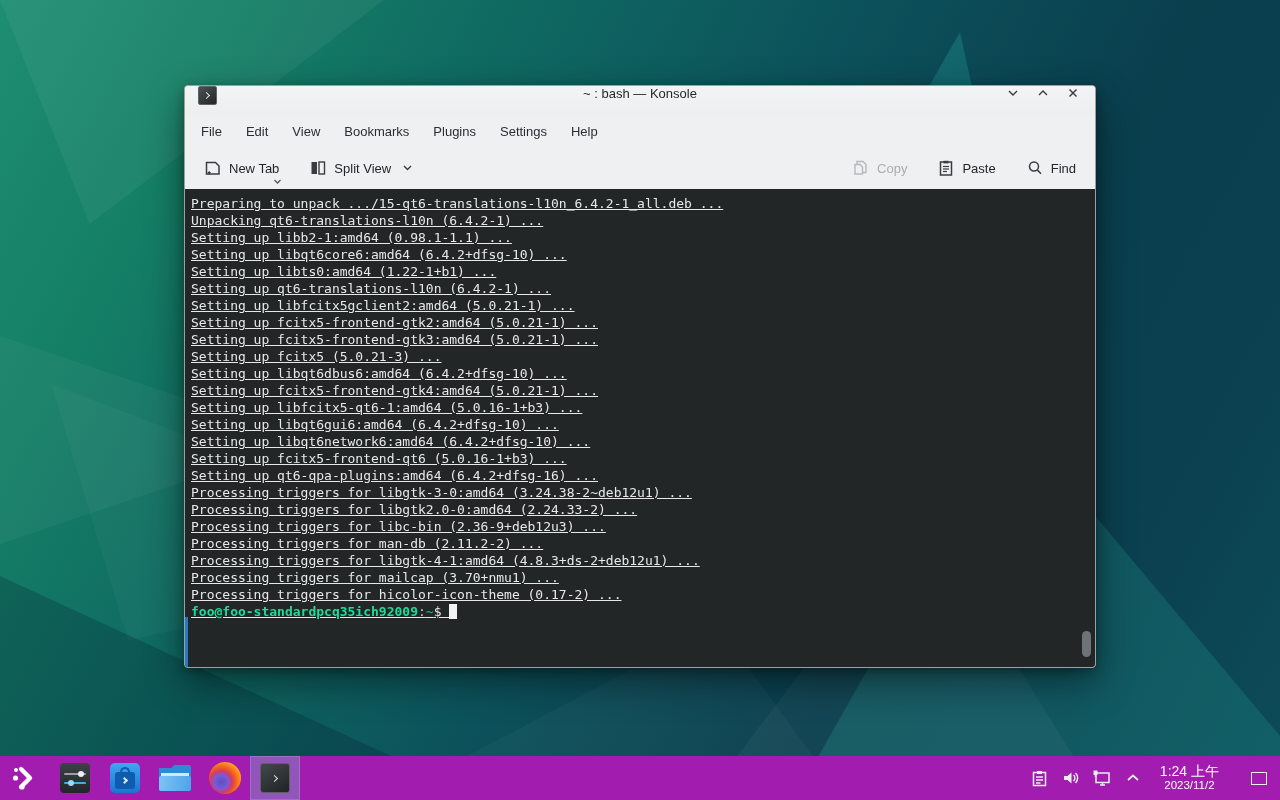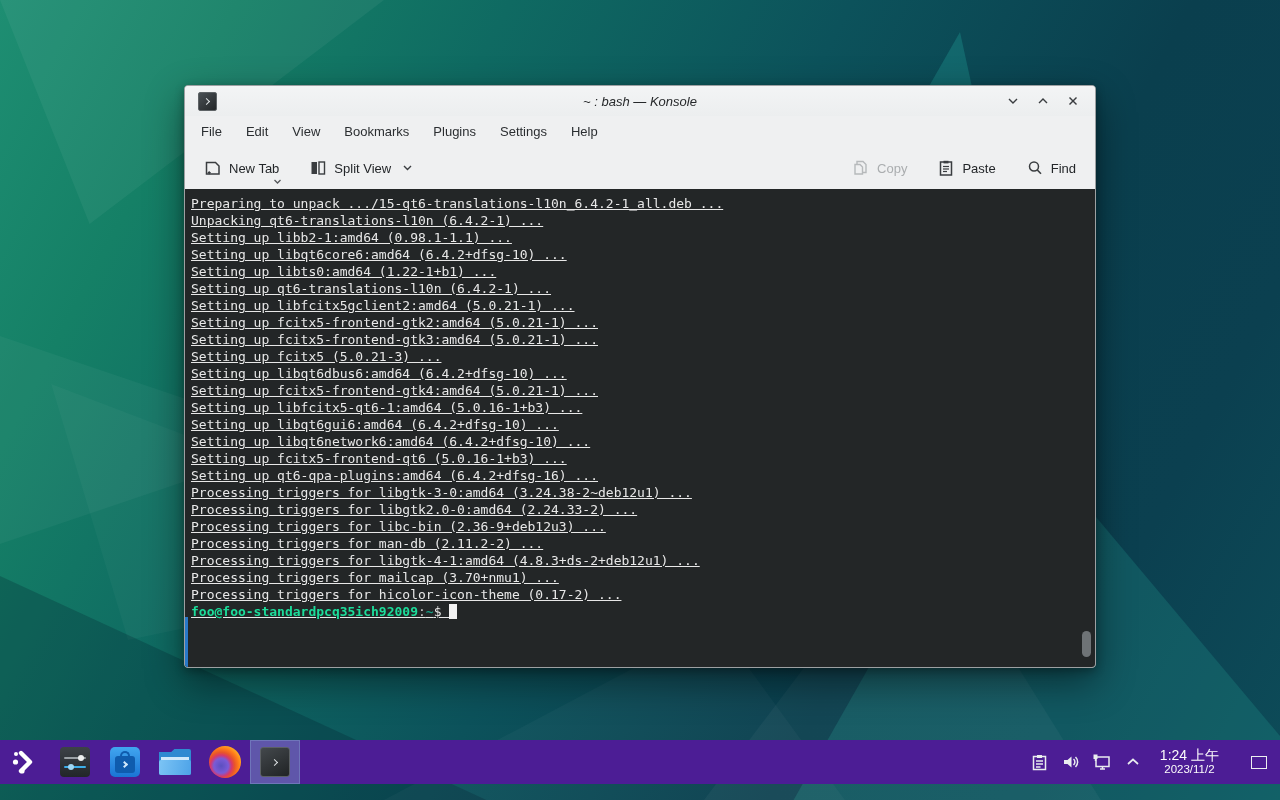--- a/index.html
+++ b/index.html
@@ -30,9 +30,9 @@
     display:flex; flex-direction:column;
   }
   .titlebar {
-    height:30px; display:flex; align-items:center; padding:0 11px;
+    height:30px; display:flex; align-items:flex-start; padding:0 11px;
     background:linear-gradient(#f3f4f5,#eceeef); border-radius:3px 3px 0 0;
-    position:relative; flex:0 0 auto;font-style:italic;
+    position:relative; flex:0 0 auto;
   }
   .titlebar-icon {
     width:19px; height:19px; margin-left:2px;

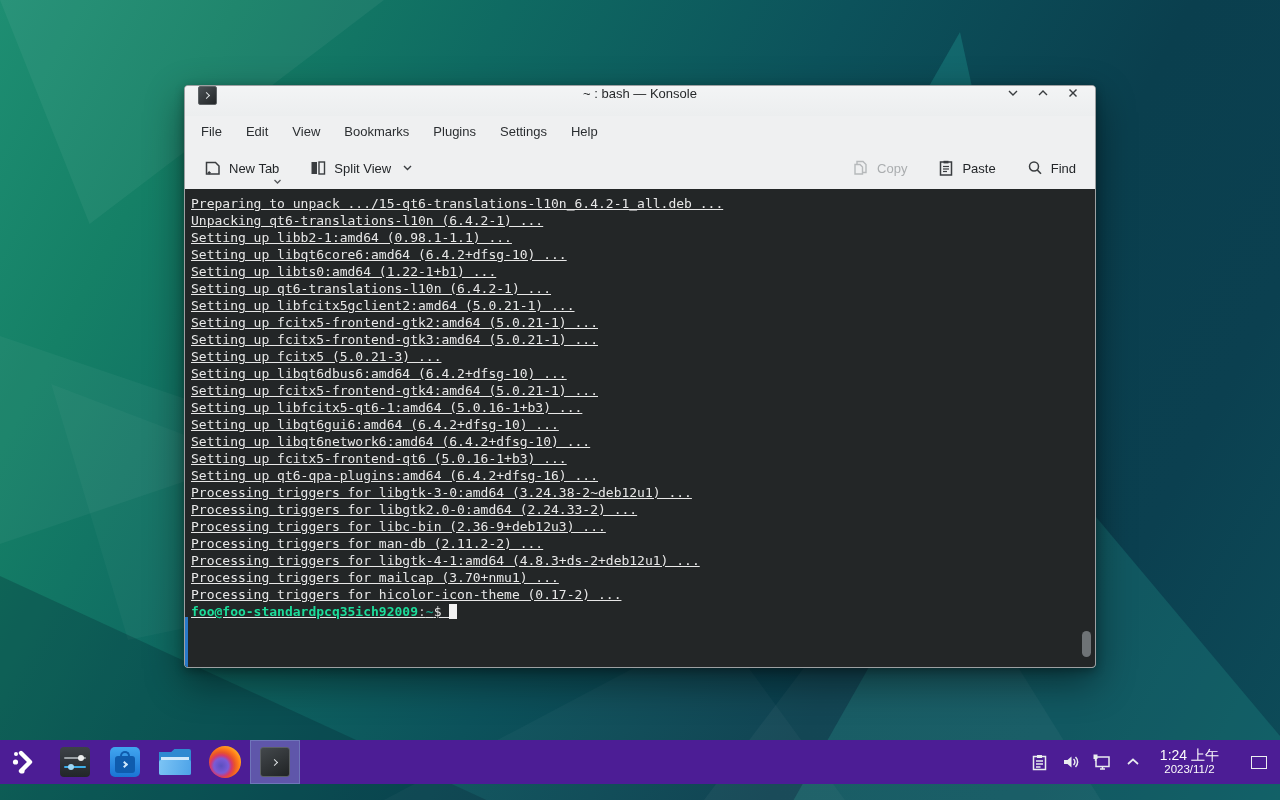--- a/index.html
+++ b/index.html
@@ -78,8 +78,8 @@
 
   
   .taskbar {
-    position:absolute; left:0; bottom:16px; width:1280px; height:44px;
-    background:#4c1d95; display:flex; align-items:center;
+    position:absolute; left:0; bottom:0; width:1280px; height:44px;
+    background:#a21caf; display:flex; align-items:center;
   }
   .tb-left { display:flex; align-items:center; height:100%; }
   .task-slot { width:50px; height:44px; display:flex; align-items:center; justify-content:center; }

